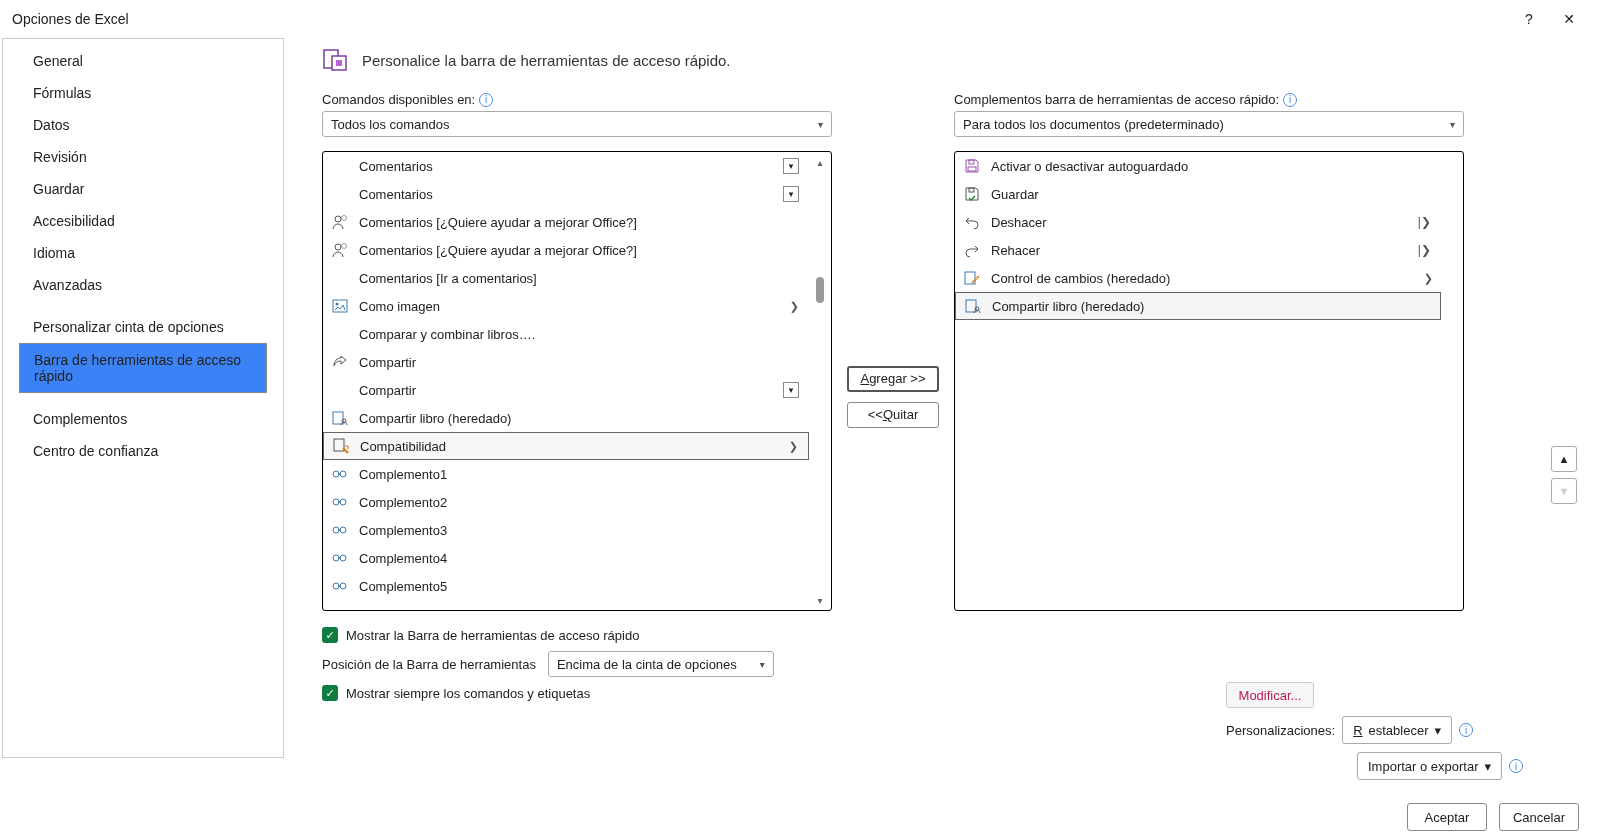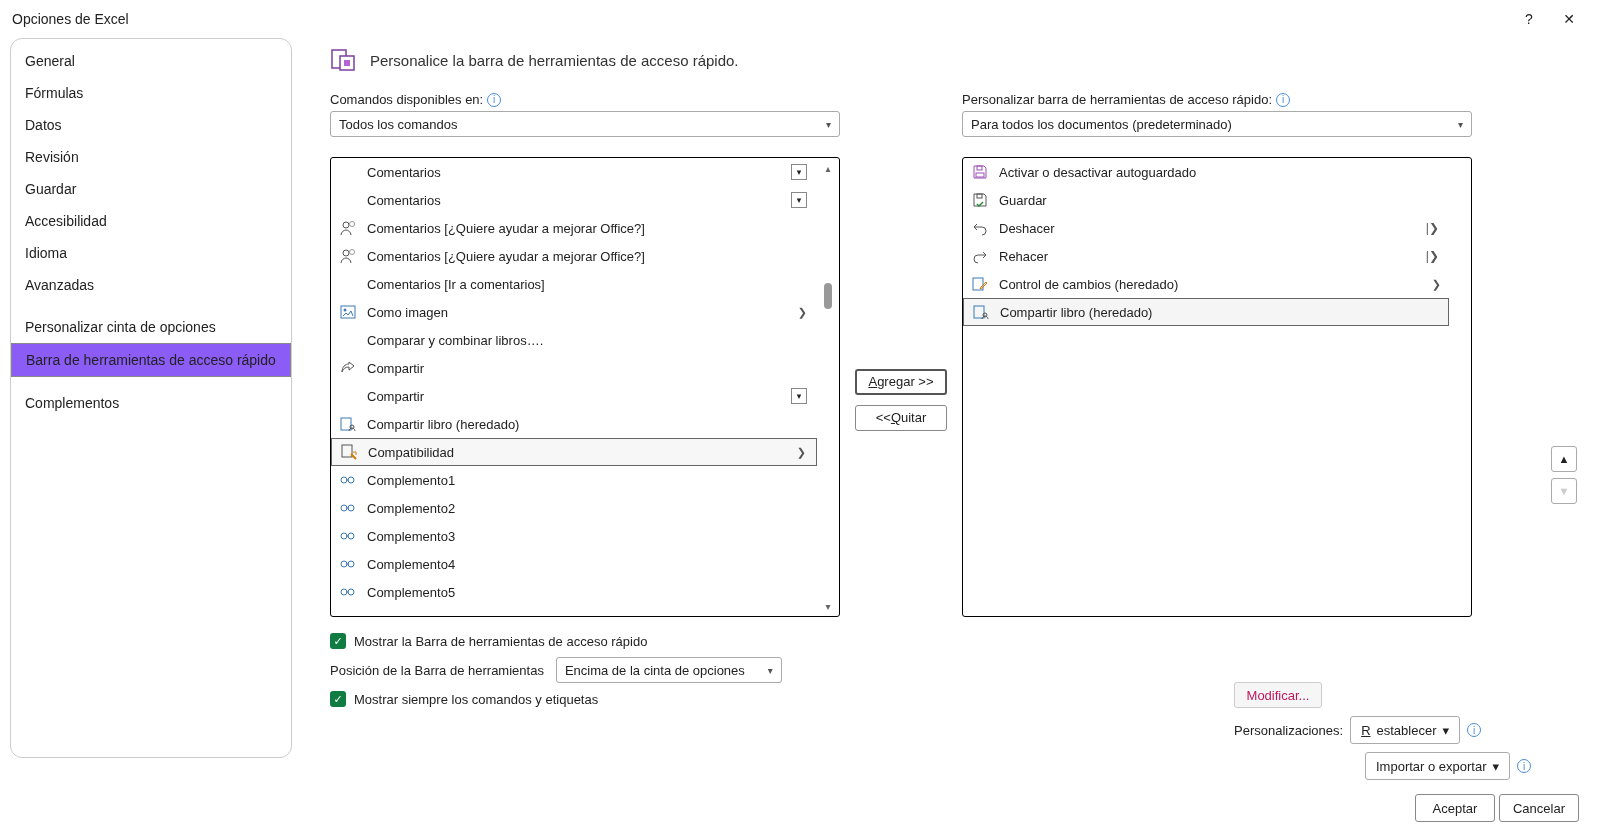--- a/index.html
+++ b/index.html
@@ -8,7 +8,7 @@
 .titlebar .title { flex: 1; font-size: 14px; }
 .titlebar .tb-btn { width: 40px; height: 30px; display: flex; align-items: center; justify-content: center; cursor: pointer; font-size: 14px; }
 .main { display: flex; height: 720px; }
-.sidebar { width: 282px; border: 1px solid #ccc; border-radius: 12px; padding: 6px 0; margin-left: 10px; }
+.sidebar { width: 282px; border: 1px solid #ccc; border-radius: 0; padding: 6px 16px; margin-left: 2px; }
 .sidebar-item { padding: 8px 14px; cursor: pointer; font-size: 14px; }
 .sidebar-item.selected { border: 1px solid #888; background: #8b5cf6; }
 .sidebar-item.spaced { margin-top: 10px; }

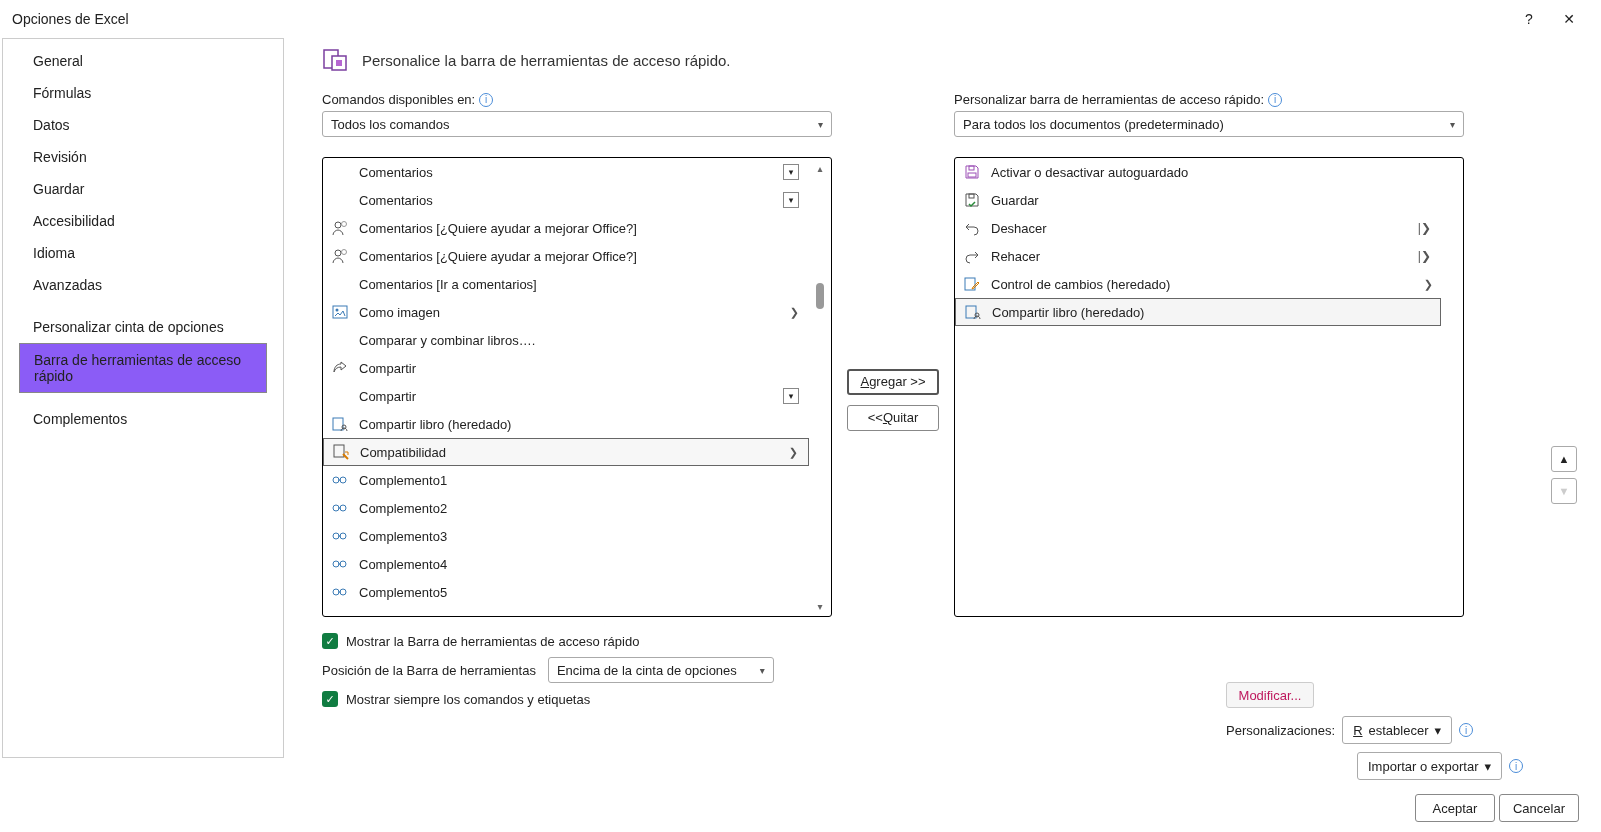--- a/index.html
+++ b/index.html
@@ -308,7 +308,7 @@
 
       <div class="col-right">
         <div class="lbl">
-          <span>Personalizar barra de herramientas de acceso rápido:</span>
+          <span>Complementos barra de herramientas de acceso rápido:</span>
           <span class="info-icon">i</span>
         </div>
         <div class="dropdown">

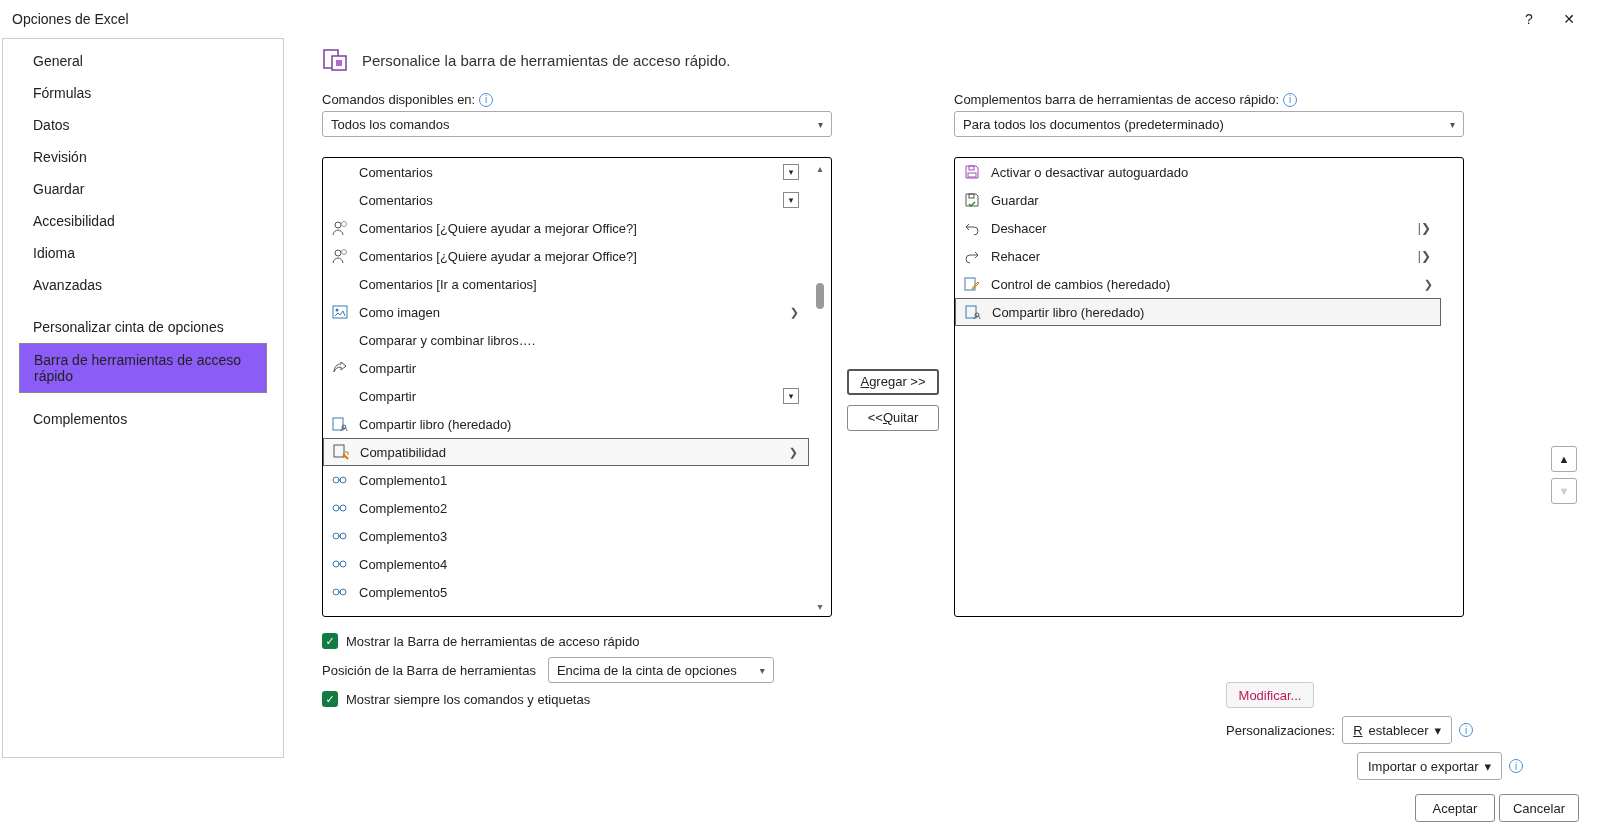--- a/index.html
+++ b/index.html
@@ -22,7 +22,7 @@
 .col-right { width: 510px; }
 .lbl { font-size: 13px; margin-bottom: 4px; display: flex; align-items: center; gap: 4px; }
 .info-icon { width: 14px; height: 14px; border: 1px solid #4a8cd8; border-radius: 50%; color: #4a8cd8; font-size: 10px; display: inline-flex; align-items: center; justify-content: center; cursor: pointer; }
-.dropdown { width: 100%; height: 26px; border: 1px solid #aaa; border-radius: 3px; display: flex; align-items: center; padding: 0 8px; justify-content: space-between; cursor: pointer; margin-bottom: 20px; background: #fff; }
+.dropdown { width: 100%; height: 26px; border: 1px solid #aaa; border-radius: 3px; display: flex; align-items: center; padding: 0 8px; justify-content: space-between; cursor: pointer; margin-bottom: 14px; background: #fff; }
 .dropdown .chev { font-size: 10px; color: #555; }
 .listbox { border: 1px solid #000000; border-radius: 3px; height: 460px; position: relative; overflow: hidden; background: #fff; }
 .list-inner { position: absolute; top: 0; left: 0; right: 22px; bottom: 0; overflow: hidden; }

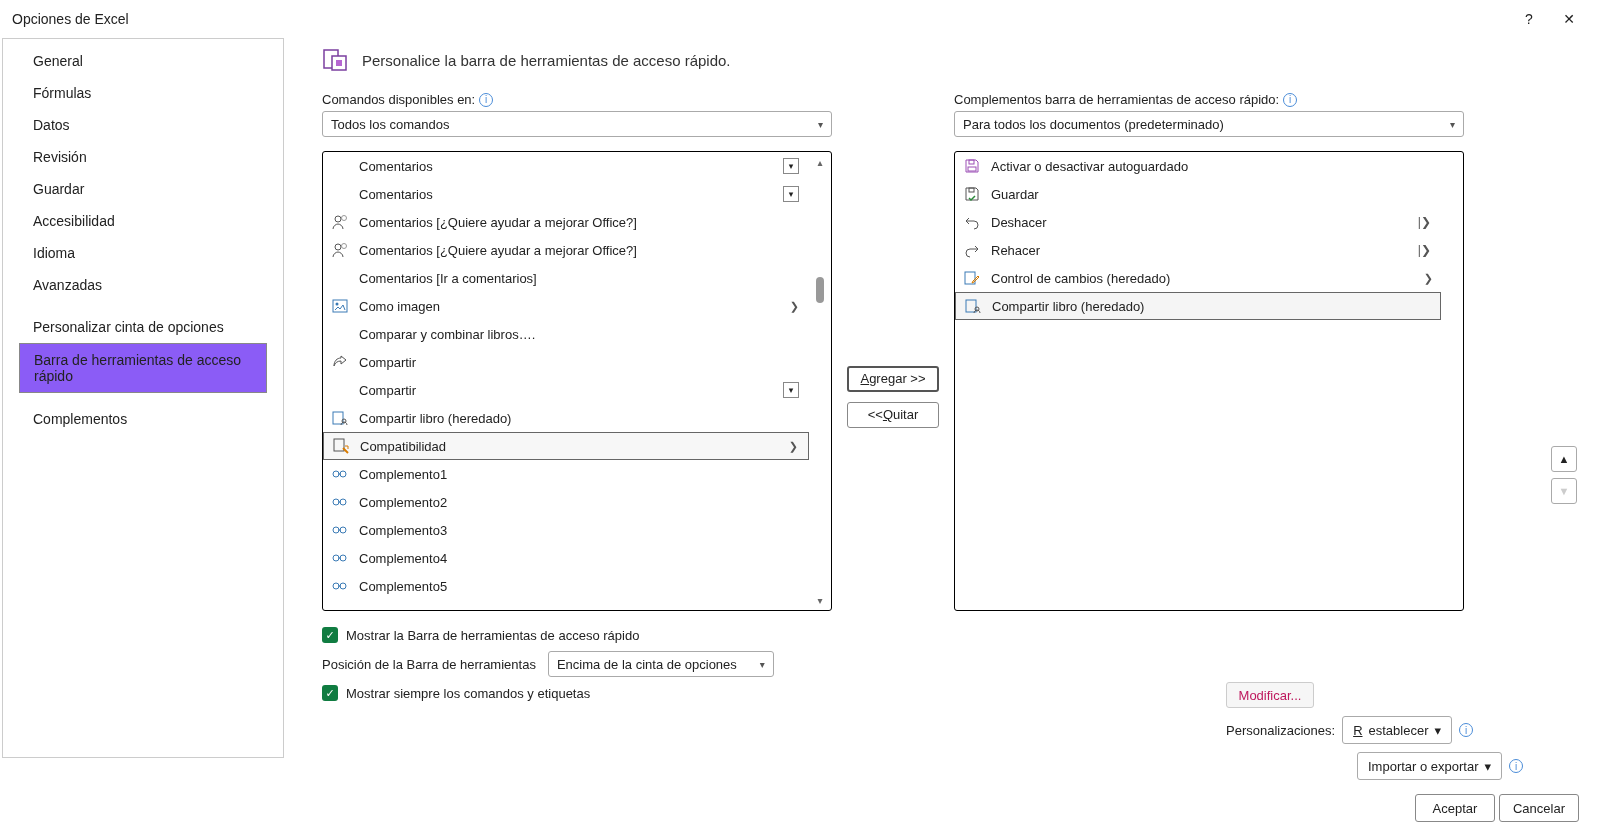--- a/index.html
+++ b/index.html
@@ -10,7 +10,7 @@
 .main { display: flex; height: 720px; }
 .sidebar { width: 282px; border: 1px solid #ccc; border-radius: 0; padding: 6px 16px; margin-left: 2px; }
 .sidebar-item { padding: 8px 14px; cursor: pointer; font-size: 14px; }
-.sidebar-item.selected { border: 1px solid #888; background: #8b5cf6; }
+.sidebar-item.selected { border: 1px solid #888; background: #3b82f6; }
 .sidebar-item.spaced { margin-top: 10px; }
 .content { flex: 1; padding: 8px 30px 0 38px; position: relative; }
 .header-row { display: flex; align-items: center; gap: 12px; margin-bottom: 18px; }

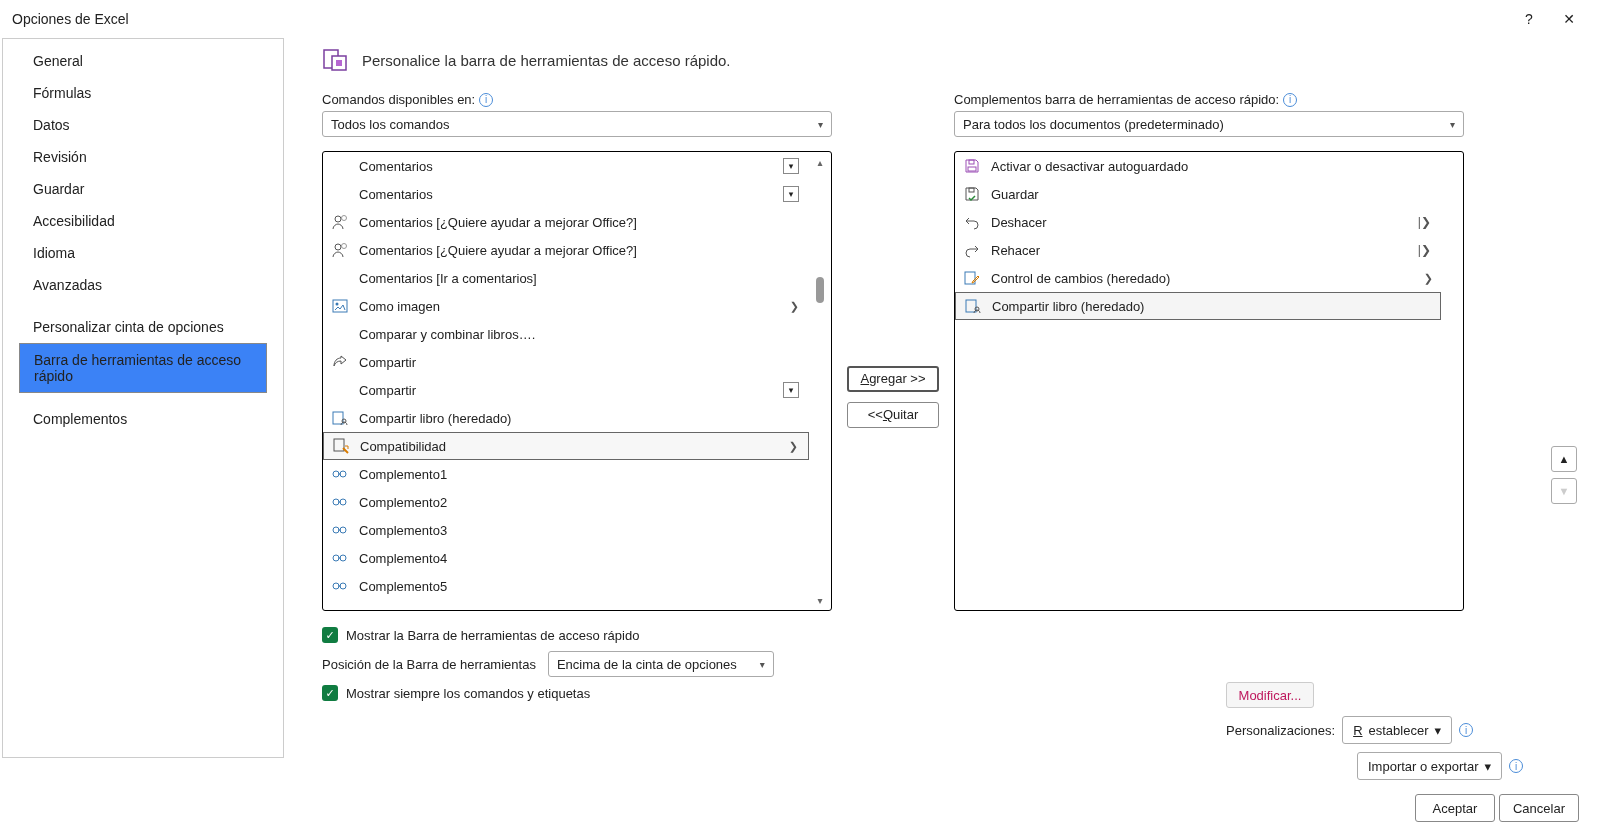--- a/index.html
+++ b/index.html
@@ -82,6 +82,7 @@
       <div class="sidebar-item spaced">Personalizar cinta de opciones</div>
       <div class="sidebar-item selected">Barra de herramientas de acceso rápido</div>
       <div class="sidebar-item spaced">Complementos</div>
+      <div class="sidebar-item">Centro de confianza</div>
     </div>
 
   <div class="content">

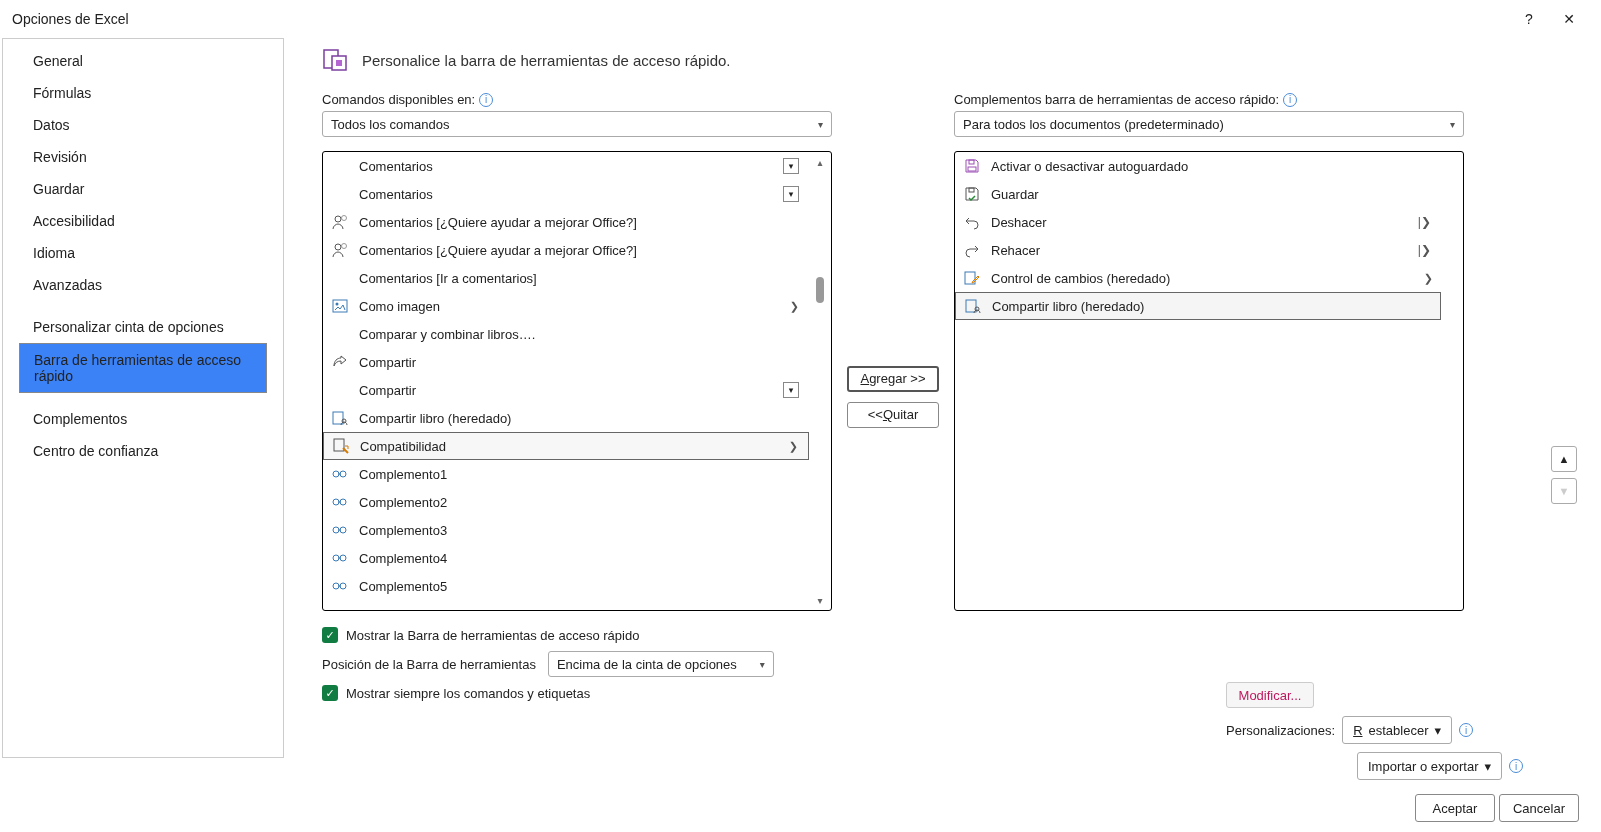--- a/index.html
+++ b/index.html
@@ -56,7 +56,7 @@
 .side-btns { position: absolute; right: 24px; top: 408px; display: flex; flex-direction: column; gap: 6px; }
 .arrow-btn { width: 26px; height: 26px; border: 1px solid #aaa; border-radius: 3px; display: flex; align-items: center; justify-content: center; background: #fff; font-size: 11px; cursor: pointer; }
 .arrow-btn.disabled { color: #ccc; cursor: not-allowed; }
-.footer { position: absolute; right: 22px; bottom: 10px; display: flex; gap: 4px; }
+.footer { position: absolute; right: 22px; bottom: 1px; display: flex; gap: 12px; }
 .footer-btn { width: 80px; height: 28px; border: 1px solid #888; border-radius: 3px; background: #fff; cursor: pointer; display: flex; align-items: center; justify-content: center; }
 svg { display: block; }
 </style>

